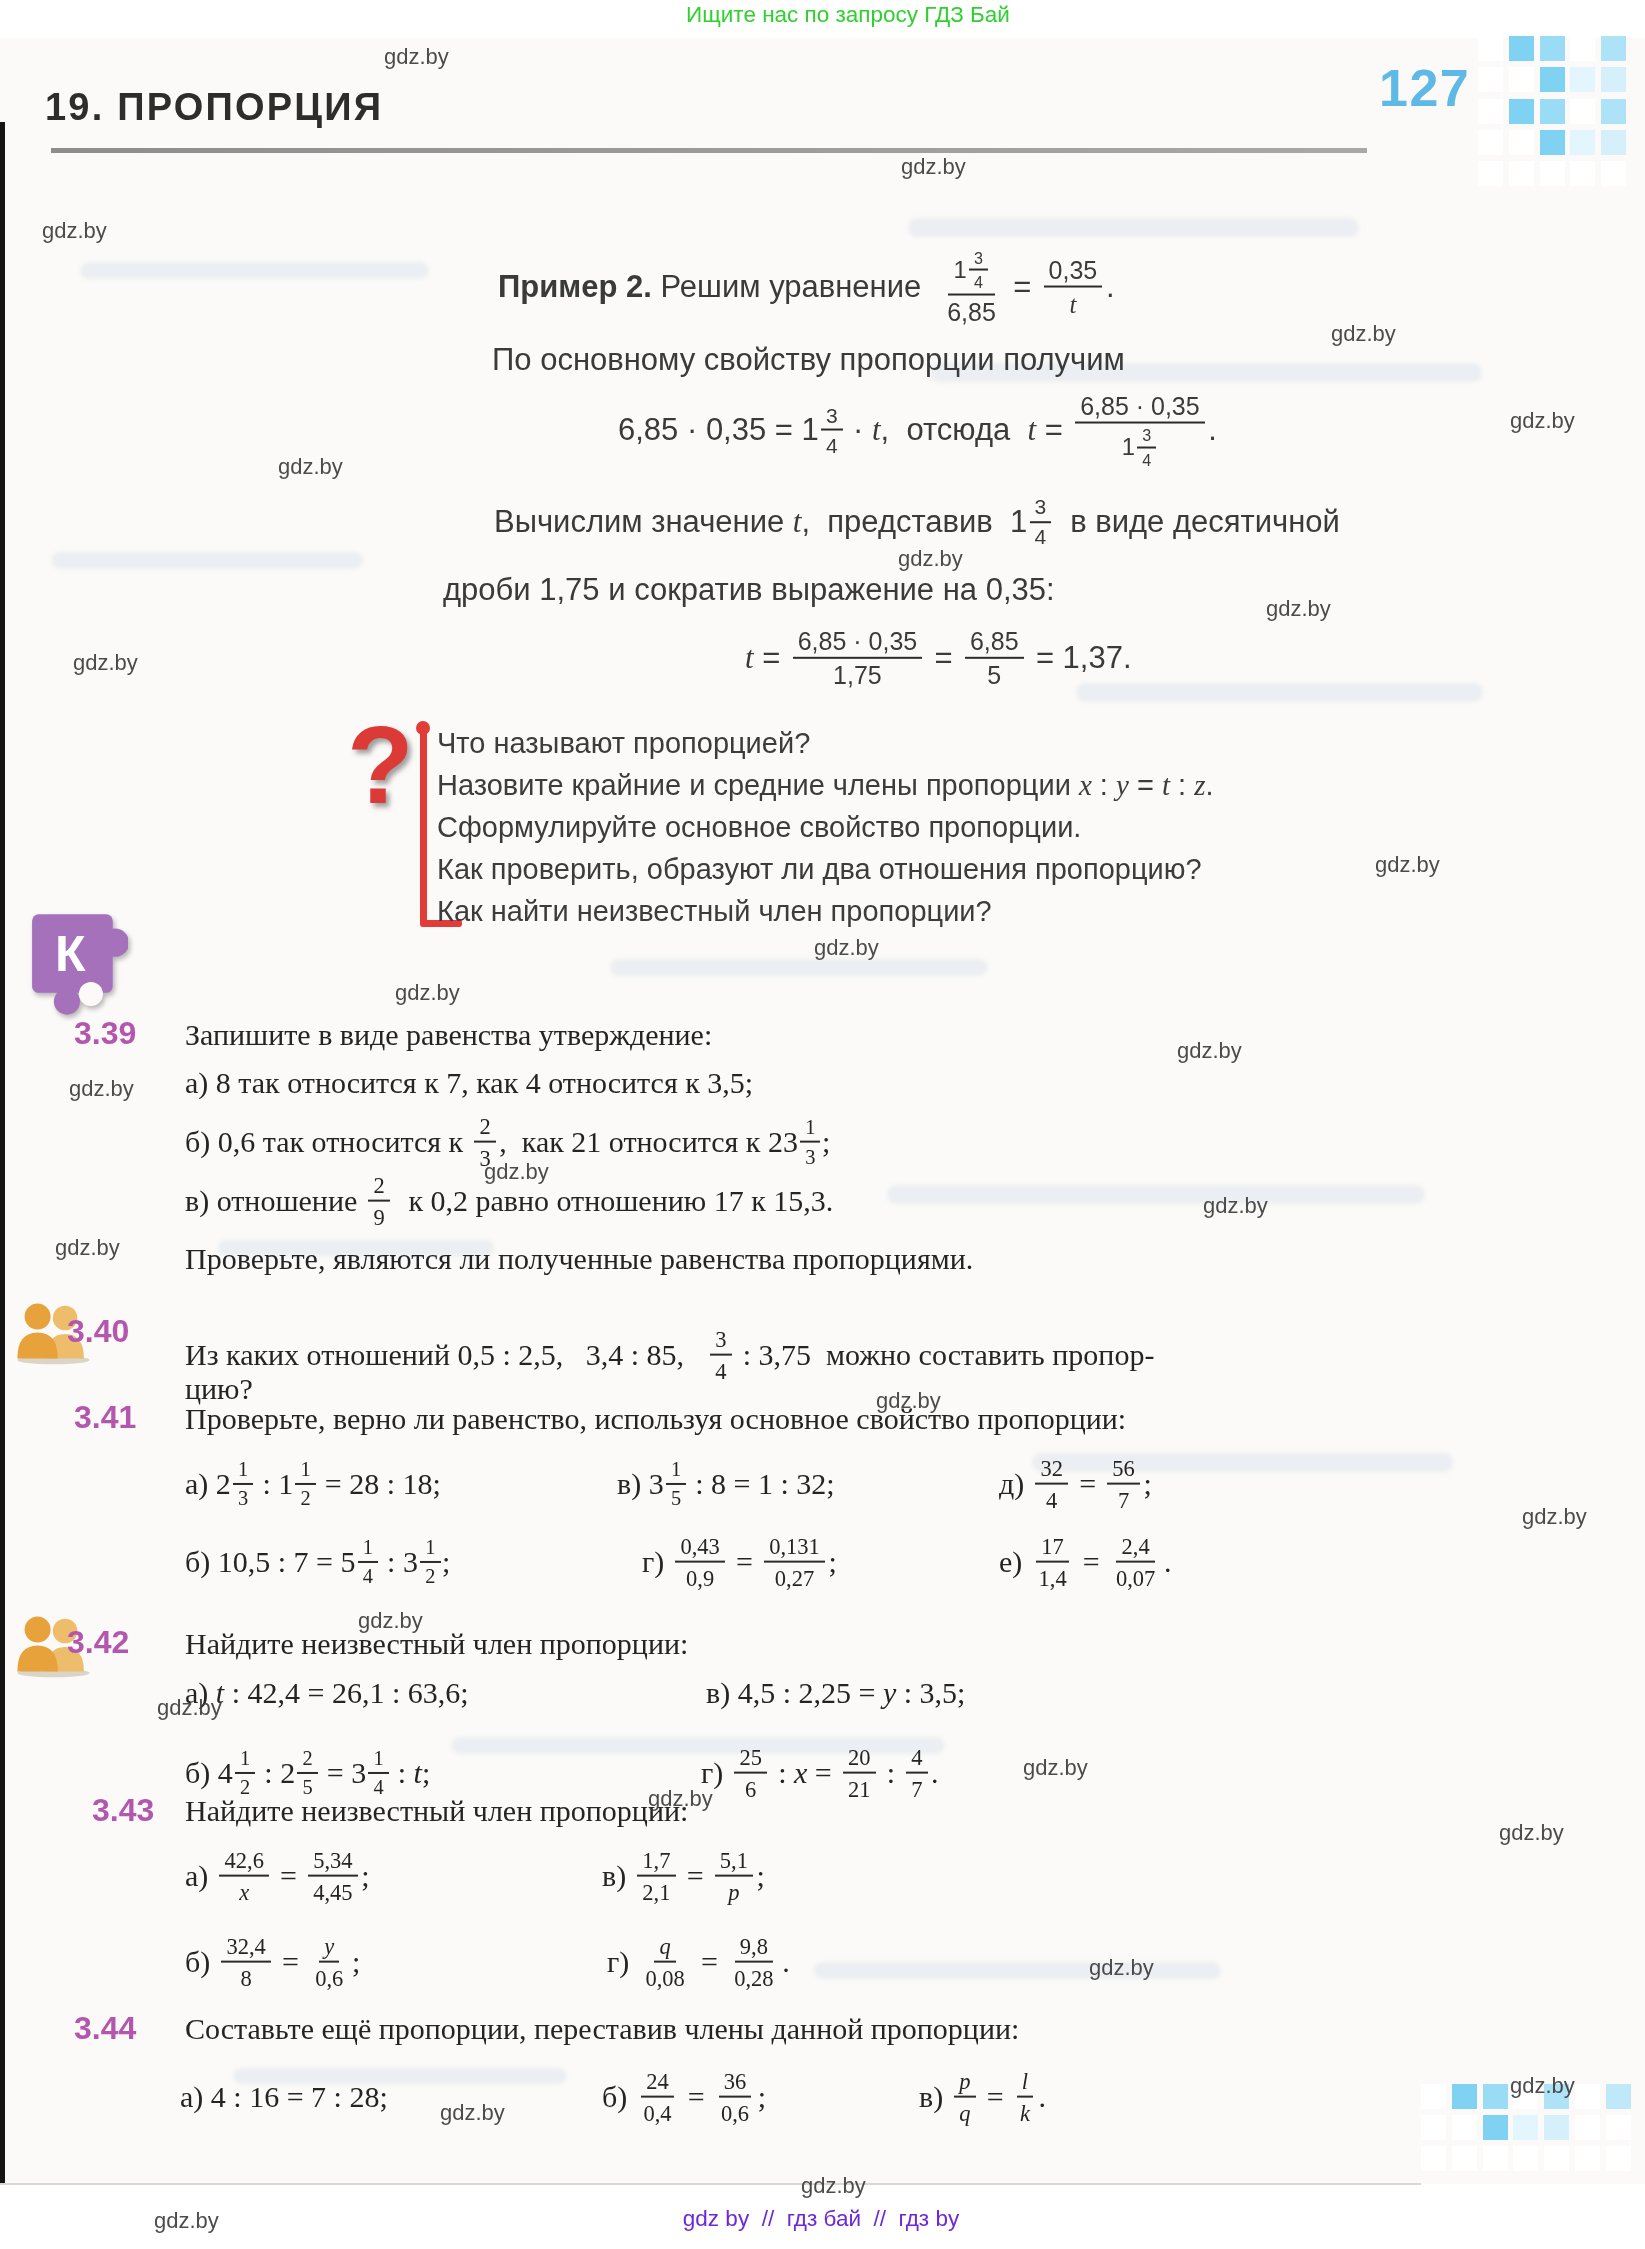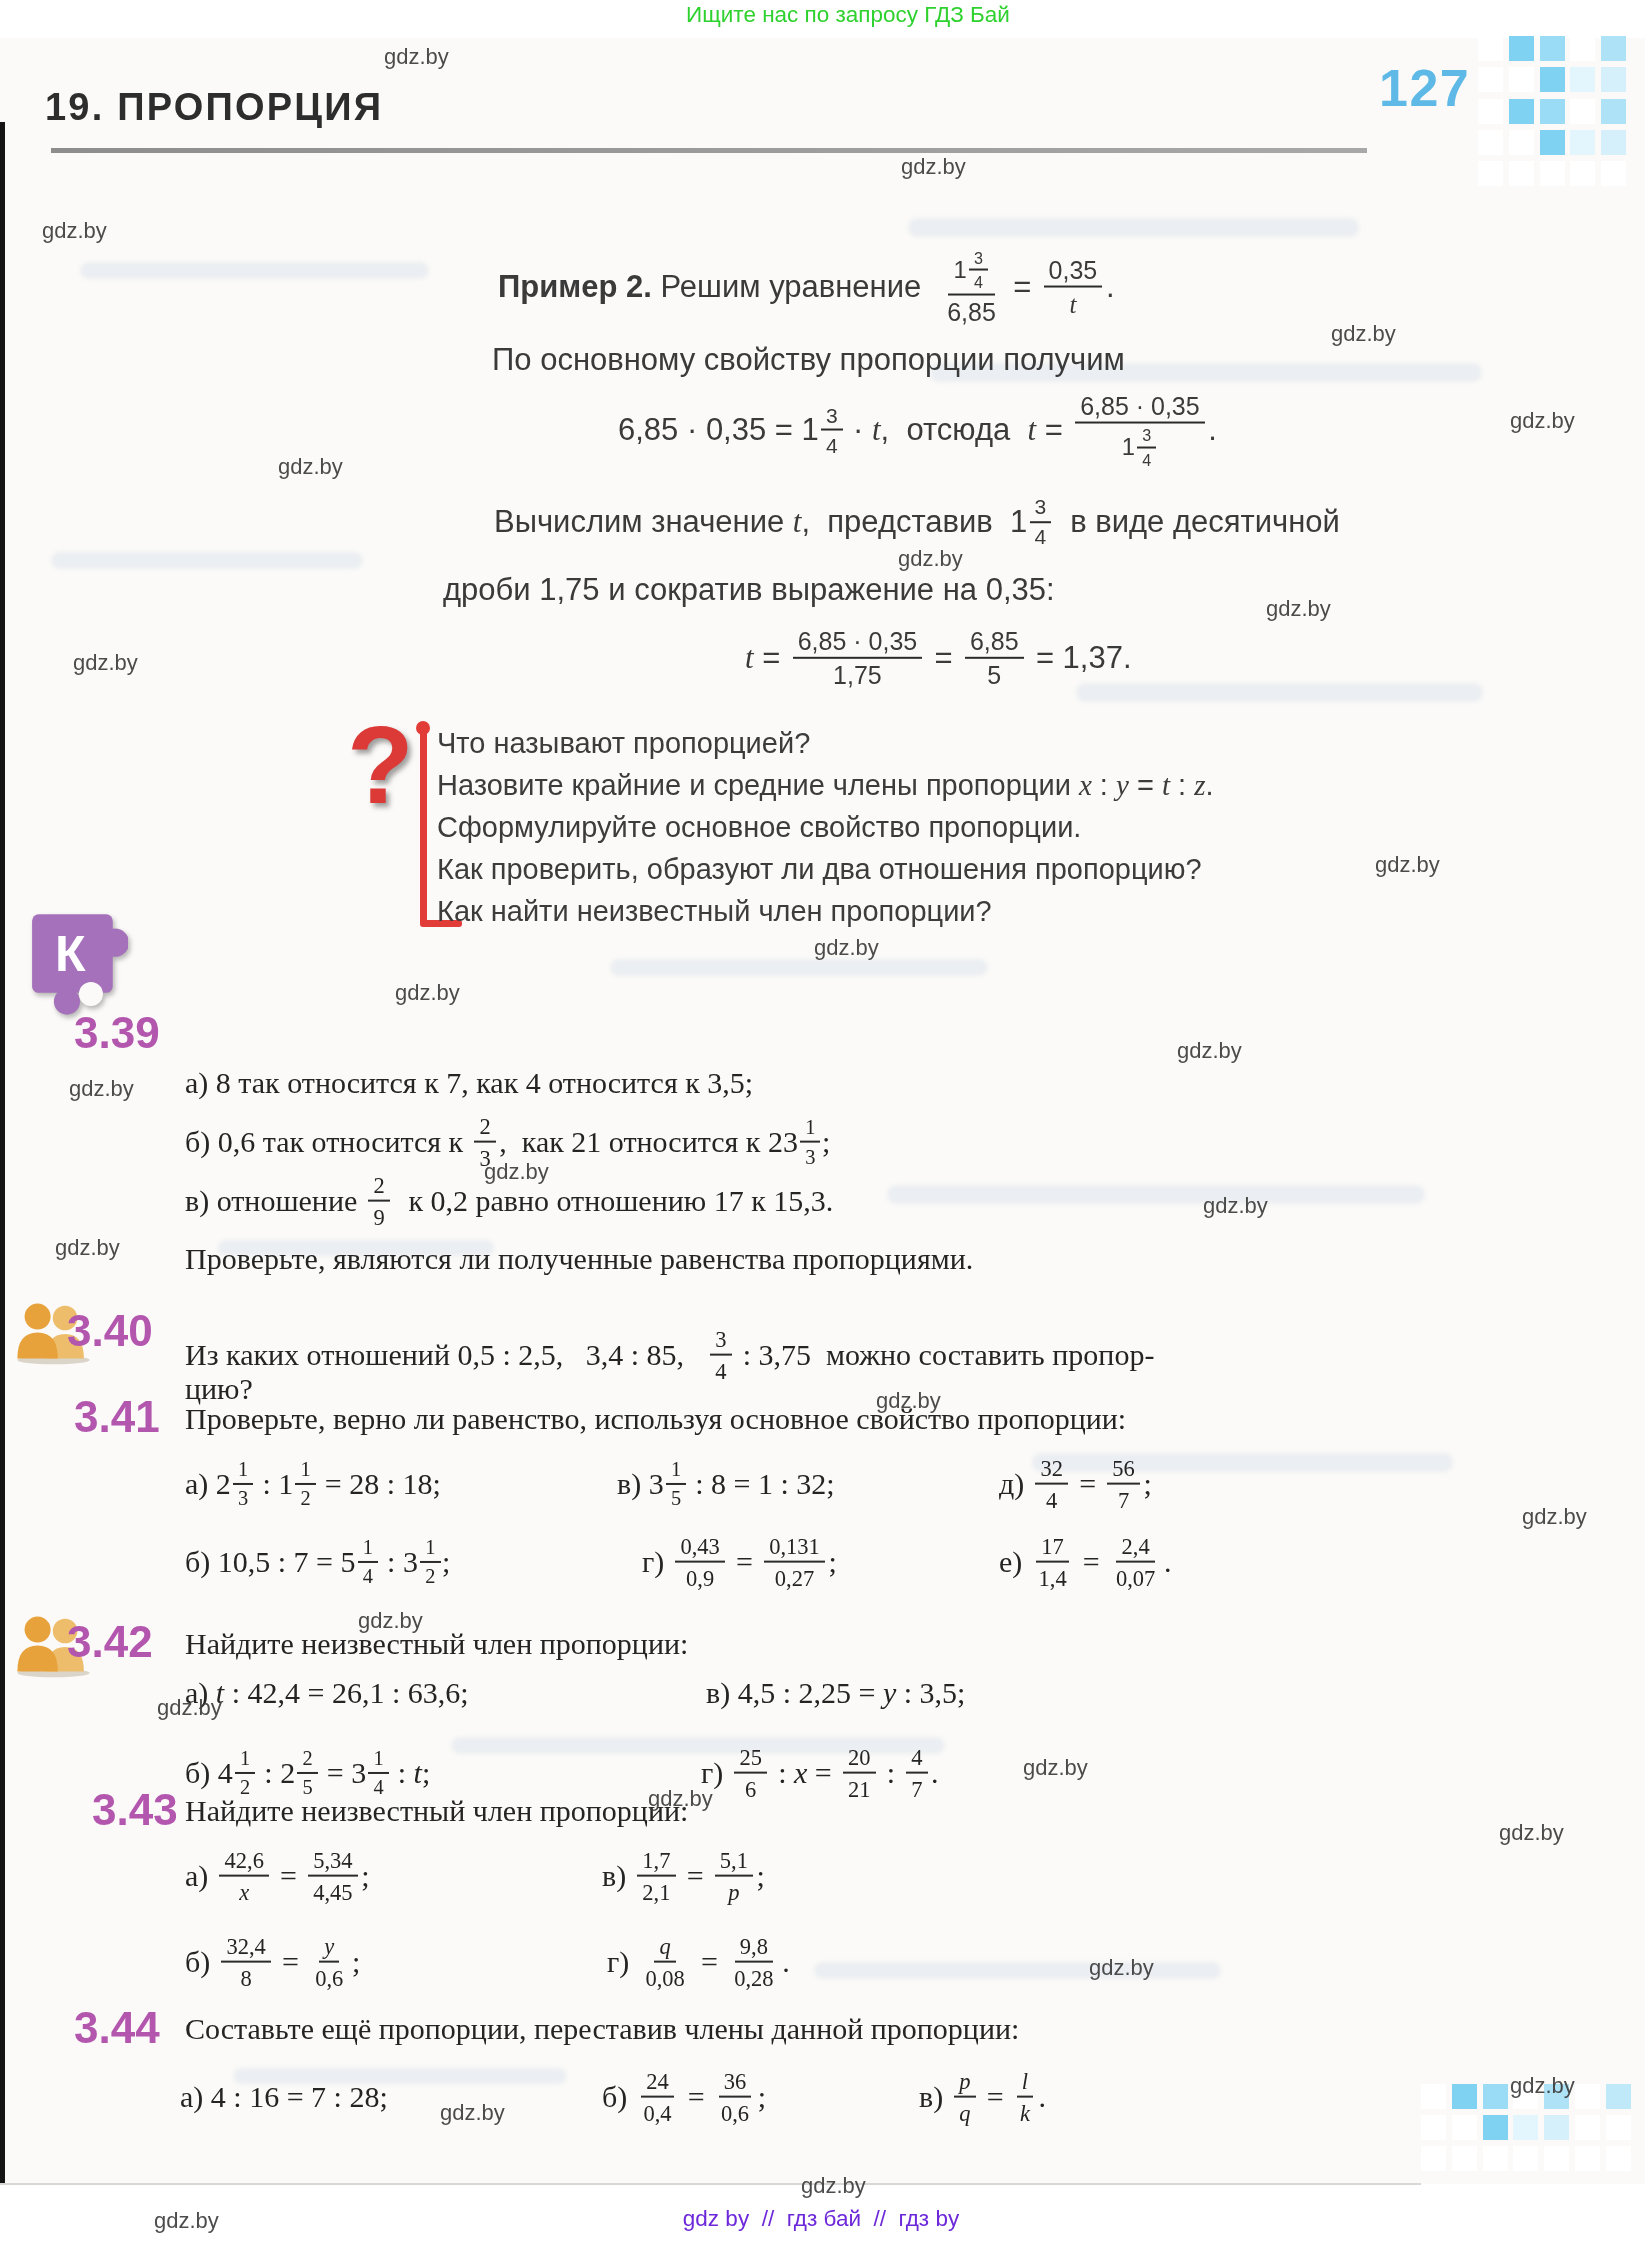--- a/index.html
+++ b/index.html
@@ -35,7 +35,7 @@
   .wm{position:absolute;font-size:22px;color:#3d3d3d;opacity:.92;font-family:"Liberation Sans",sans-serif;white-space:pre;}
   .footer{position:absolute;left:821px;top:2206px;transform:translateX(-50%);font-size:22.5px;color:#6d28d9;font-family:"Liberation Sans",sans-serif;white-space:pre;}
 
-  .exnum{position:absolute;transform:translateY(-50%);font-size:44px;font-weight:bold;color:#b356ae;font-family:"Liberation Sans",sans-serif;}
+  .exnum{position:absolute;transform:translateY(-50%);font-size:32px;font-weight:bold;color:#b356ae;font-family:"Liberation Sans",sans-serif;}
 
   .qmark{position:absolute;left:347px;top:711px;font-size:109px;line-height:1;font-weight:bold;color:#dc3a37;text-shadow:3.6px 4.4px 5.1px rgba(70,70,70,.5);font-family:"Liberation Sans",sans-serif;}
   .qbracket{position:absolute;left:420px;top:727px;width:6.5px;height:198px;background:#e23c38;border-radius:3.6px;}

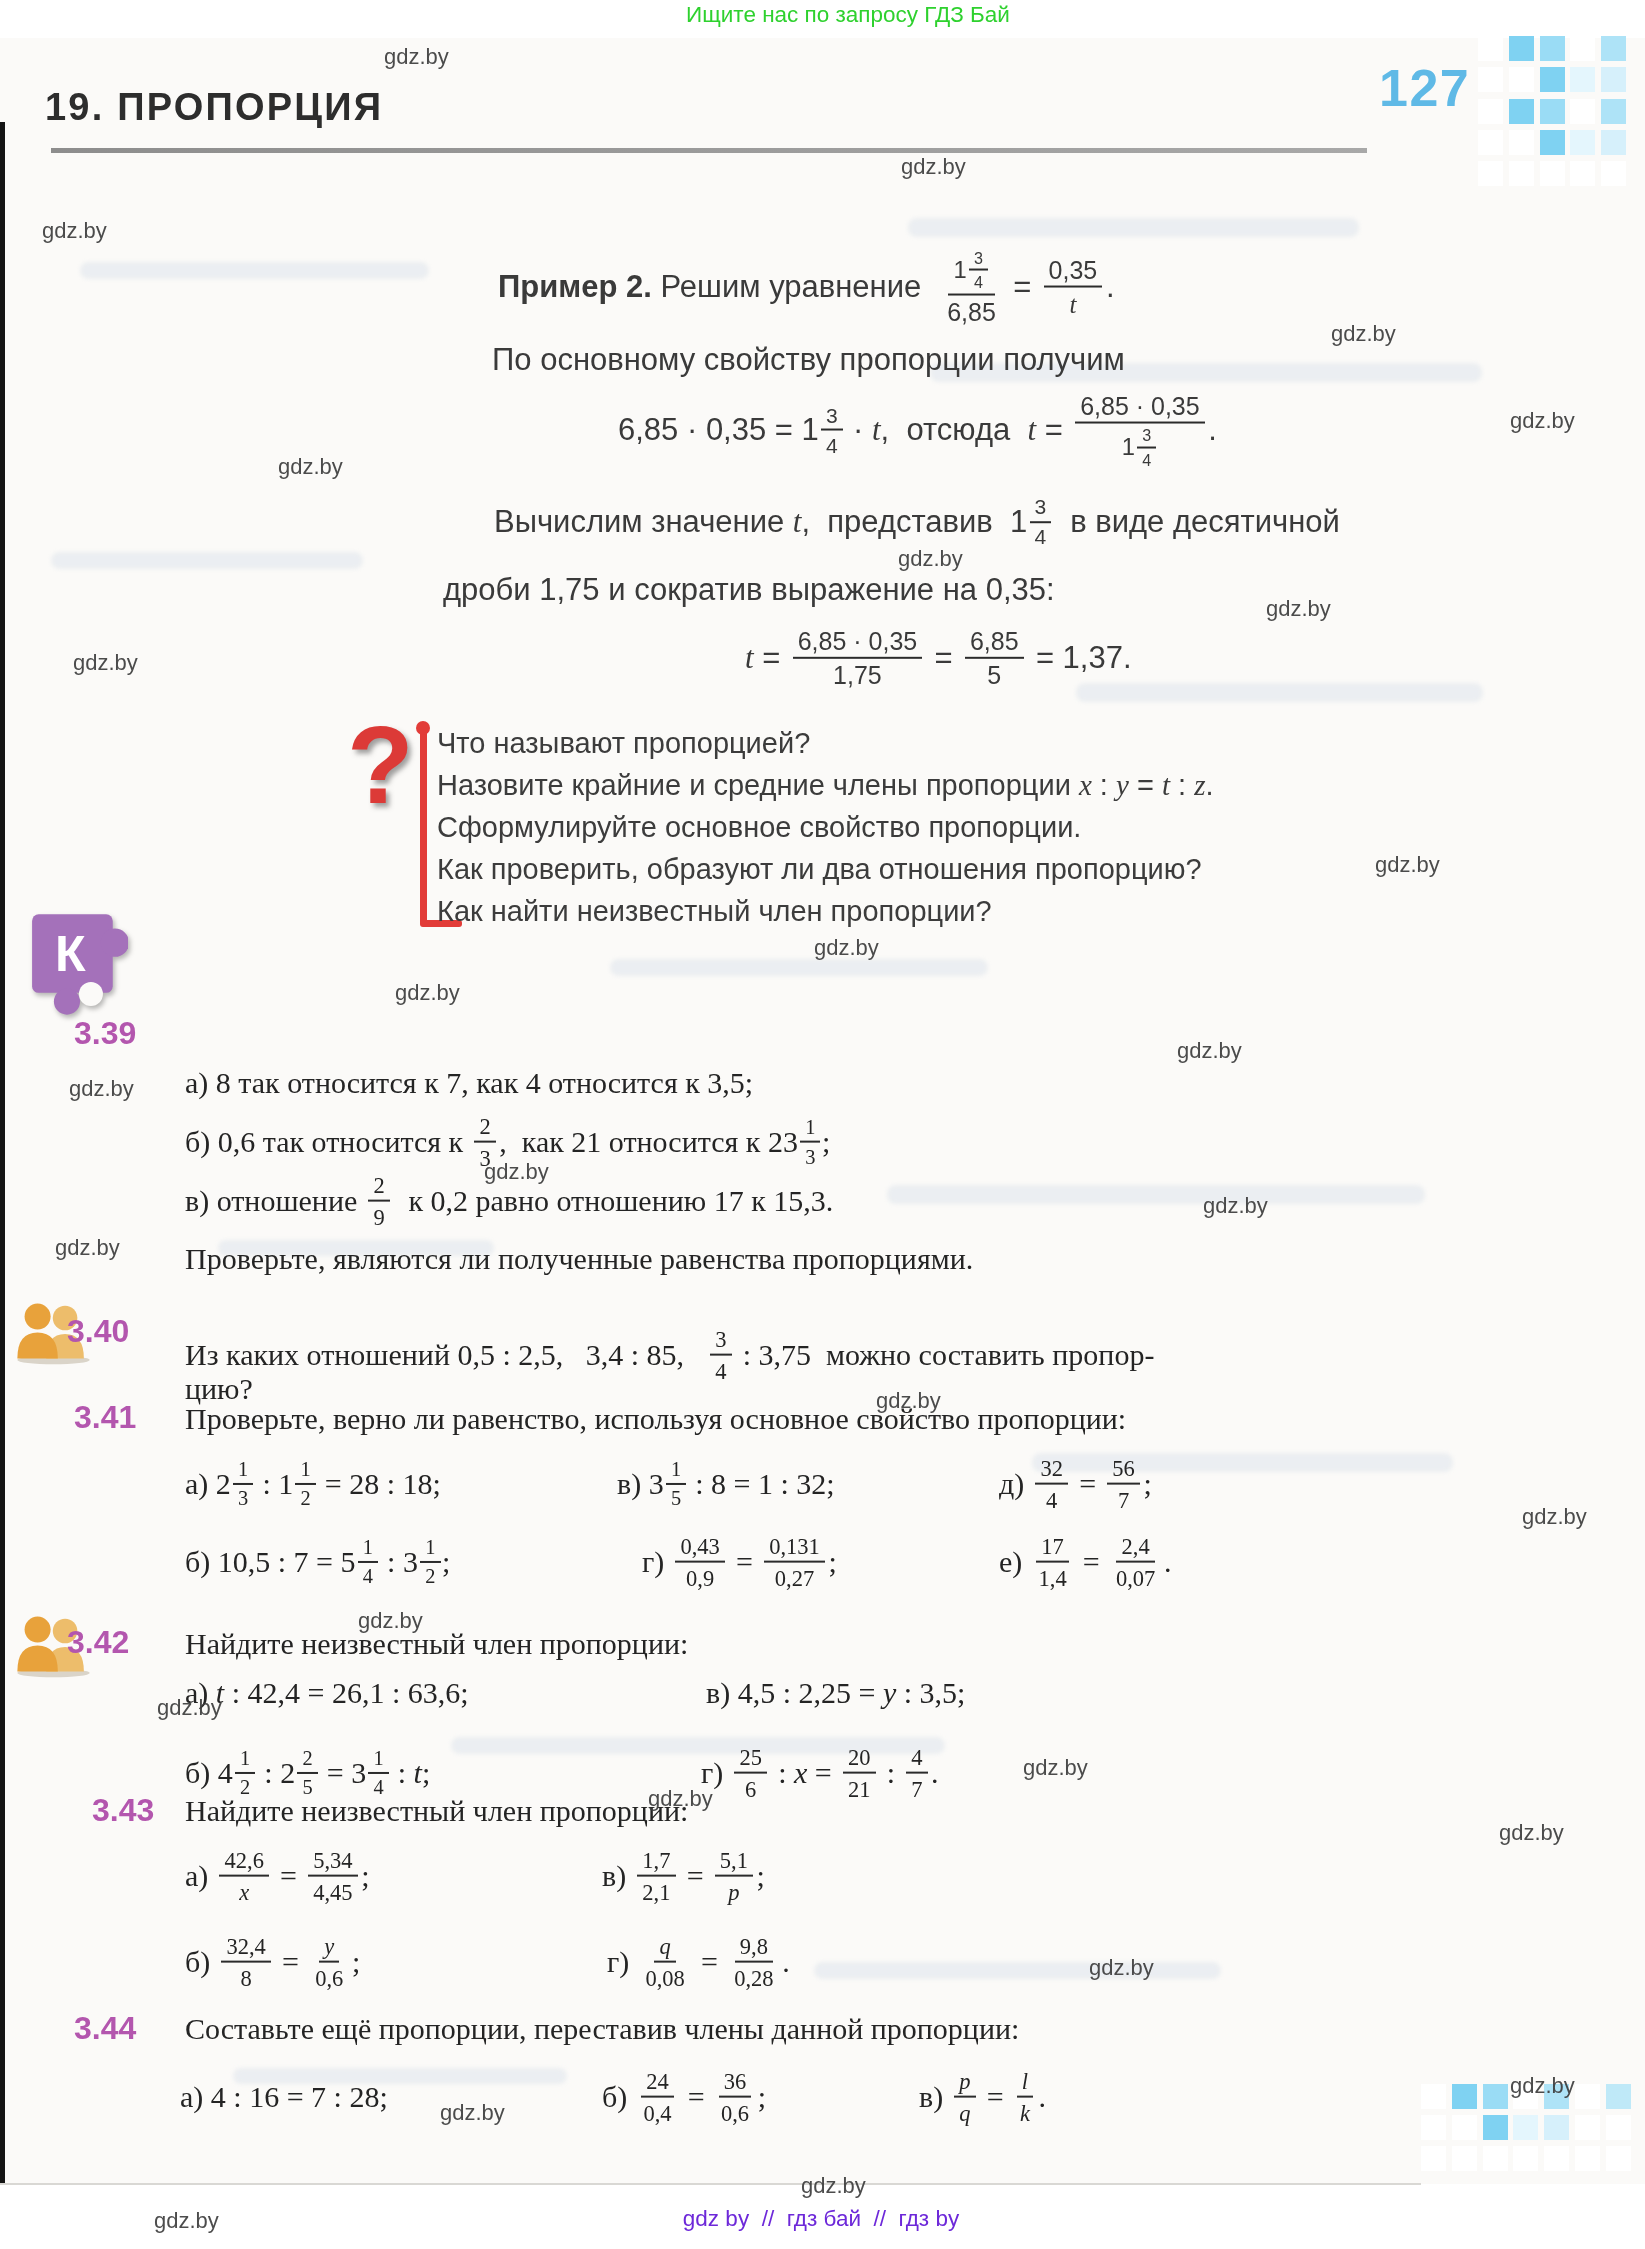--- a/index.html
+++ b/index.html
@@ -152,6 +152,7 @@
   </div>
 
   <div class="exnum" style="left:74px;top:1033px;">3.39</div>
+  <div class="ln serif" style="left:185px;top:1035px;"><span>Запишите в виде равенства утверждение:</span></div>
   <div class="ln serif" style="left:185px;top:1083px;"><span>а) 8 так относится к 7, как 4 относится к 3,5;</span></div>
   <div class="ln serif" style="left:185px;top:1142px;"><span>б) 0,6 так относится к </span><span class="frac"><span class="num"><span>2</span></span><span class="den"><span>3</span></span></span><span>,  как 21 относится к </span><span class="mixed"><span>23</span><span class="frac"><span class="num"><span>1</span></span><span class="den"><span>3</span></span></span></span><span>;</span></div>
   <div class="ln serif" style="left:185px;top:1201px;"><span>в) отношение </span><span class="frac"><span class="num"><span>2</span></span><span class="den"><span>9</span></span></span><span>  к 0,2 равно отношению 17 к 15,3.</span></div>

